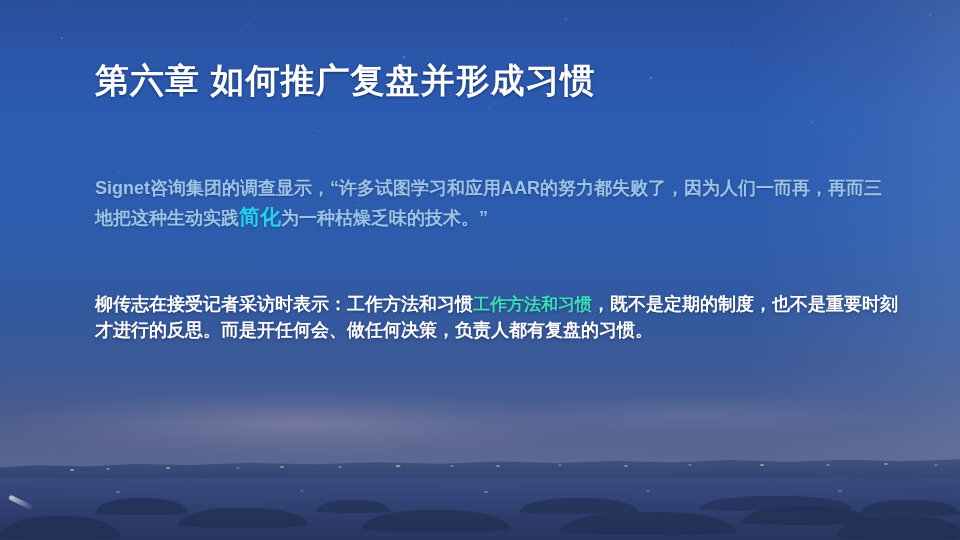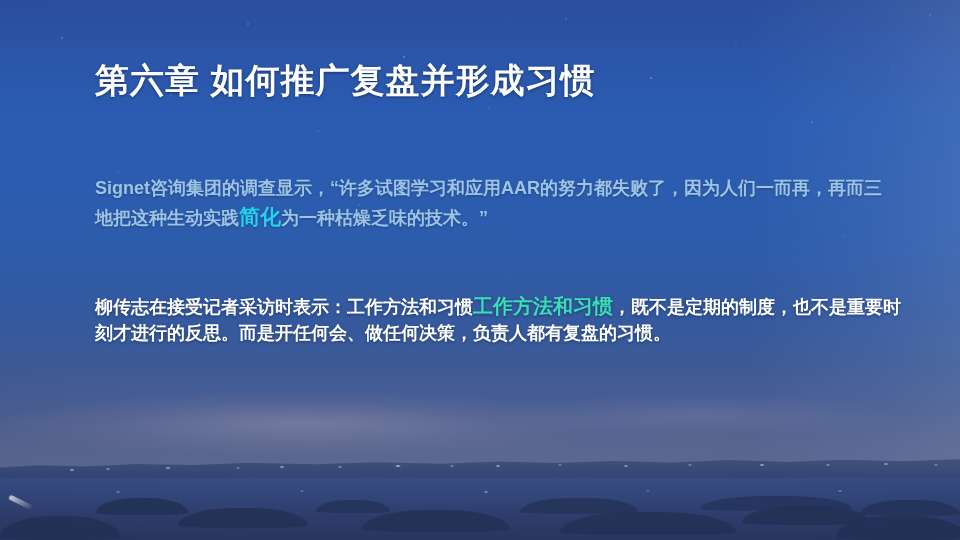--- a/index.html
+++ b/index.html
@@ -193,7 +193,7 @@
   }
   .hl-green {
     color: #3ae0b5;
-    font-size: 20px;
+    font-size: 17px;
     font-weight: bold;
   }
 </style>

